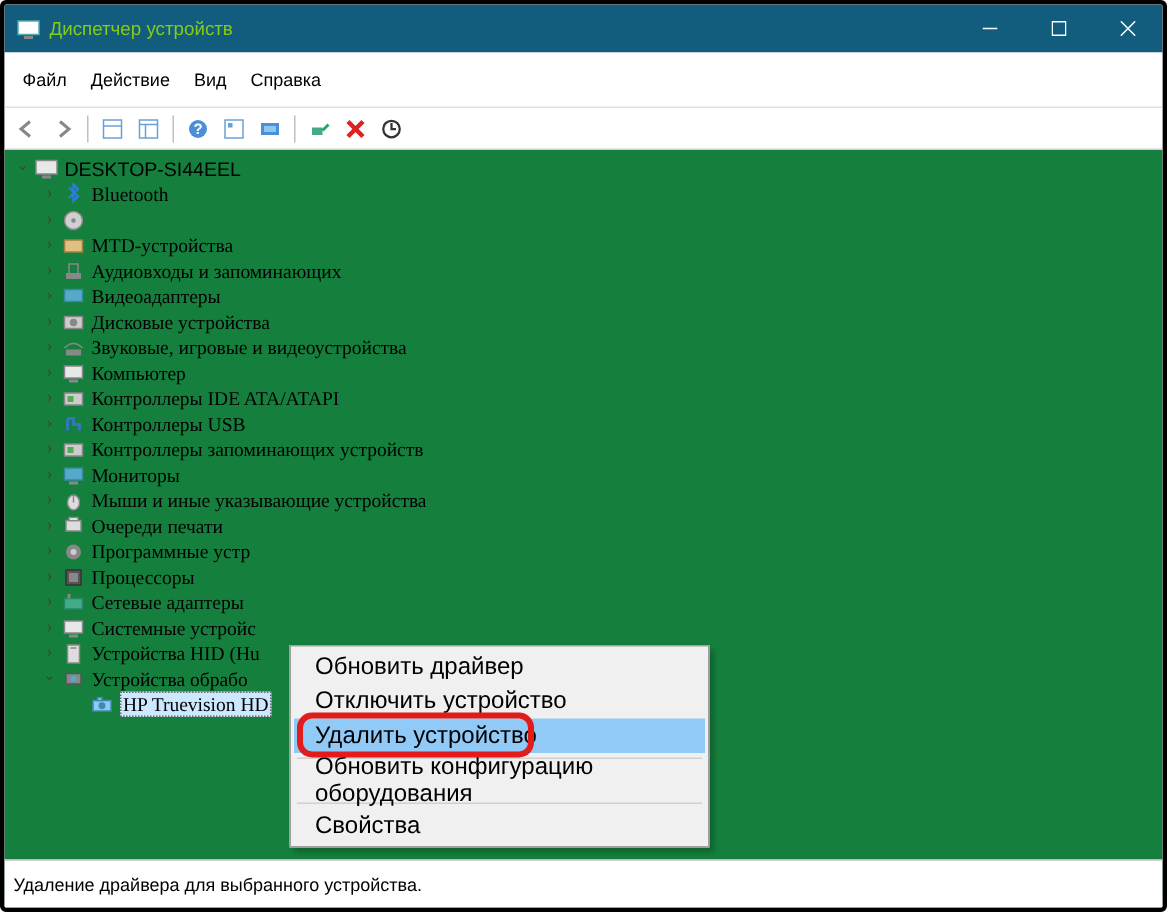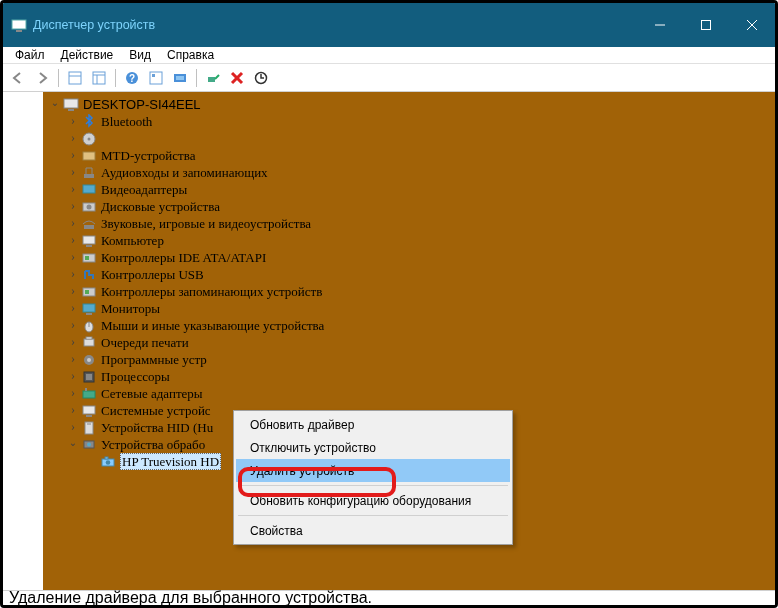--- a/index.html
+++ b/index.html
@@ -16,9 +16,9 @@
     position: relative;
   }
   .titlebar {
-    height: 44px;
+    height: 32px;
     background: #125d7e;
-    color: #7dd3fc;
+    color: #84cc16;
     display: flex;
     align-items: center;
     padding-left: 8px;

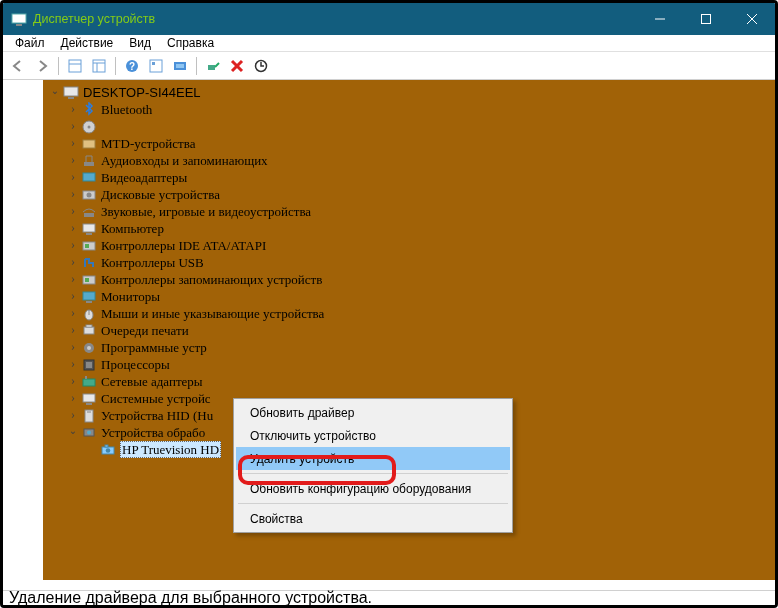--- a/index.html
+++ b/index.html
@@ -38,7 +38,7 @@
   }
   .win-btn svg { width: 10px; height: 10px; }
   .menubar {
-    height: 17px;
+    height: 37px;
     background: #fff;
     border-bottom: 1px solid #e0e0e0;
     display: flex;

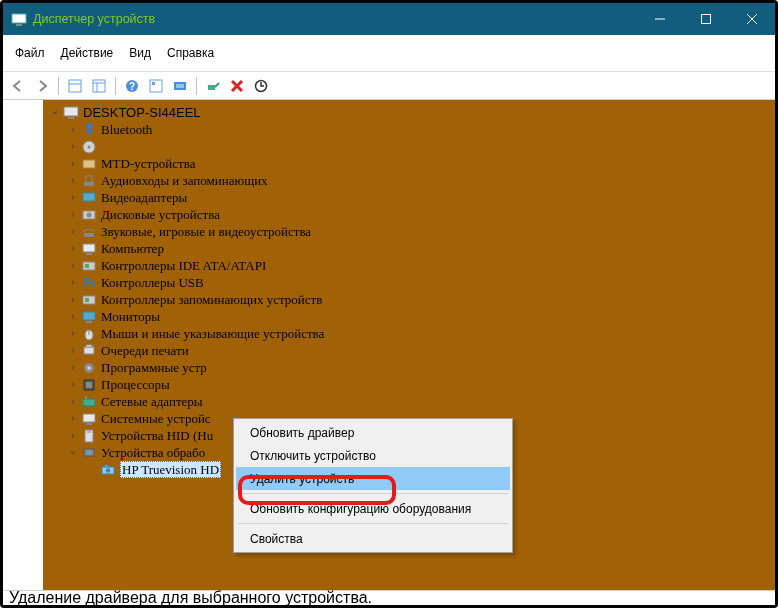--- a/index.html
+++ b/index.html
@@ -69,8 +69,7 @@
     height: calc(100% - 30px - 20px - 28px - 24px);
     padding: 4px 2px;
     overflow: hidden;
-    background: #a16207;
-    margin-left: 40px;
+    background: #15803d;
   }
   .tree {
     font-size: 13px;

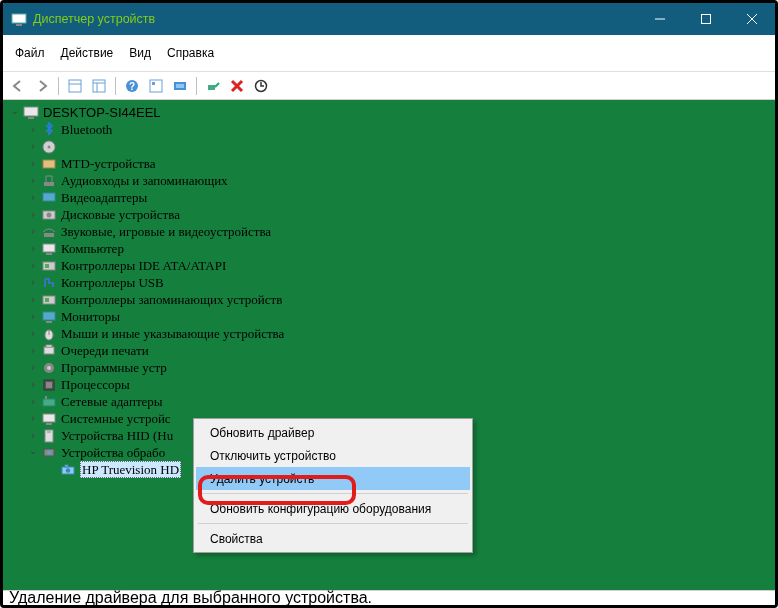--- a/index.html
+++ b/index.html
@@ -102,13 +102,13 @@
   .context-menu {
     position: absolute;
     left: 190px;
-    top: 318px;
+    top: 330px;
     width: 280px;
     background: #f0f0f0;
     border: 1px solid #a0a0a0;
     box-shadow: 3px 3px 4px rgba(0,0,0,0.25);
     padding: 2px;
-    font-size: 12px;
+    font-size: 16px;
   }
   .cm-item {
     padding: 4px 14px;

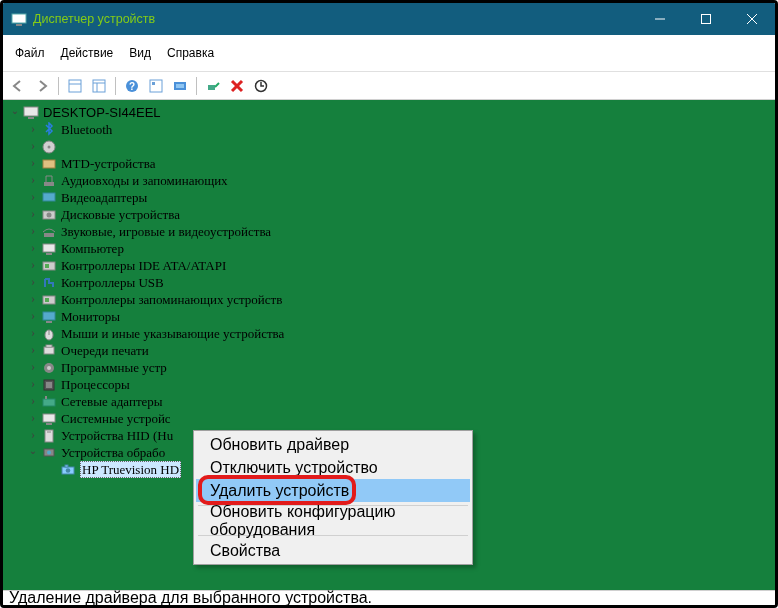--- a/index.html
+++ b/index.html
@@ -478,7 +478,7 @@
   <div class="context-menu">
     <div class="cm-item">Обновить драйвер</div>
     <div class="cm-item">Отключить устройство</div>
-    <div class="cm-item highlight">Удалить устройств</div>
+    <div class="cm-item highlight">Удалить устройство</div>
     <div class="cm-sep"></div>
     <div class="cm-item">Обновить конфигурацию оборудования</div>
     <div class="cm-sep"></div>

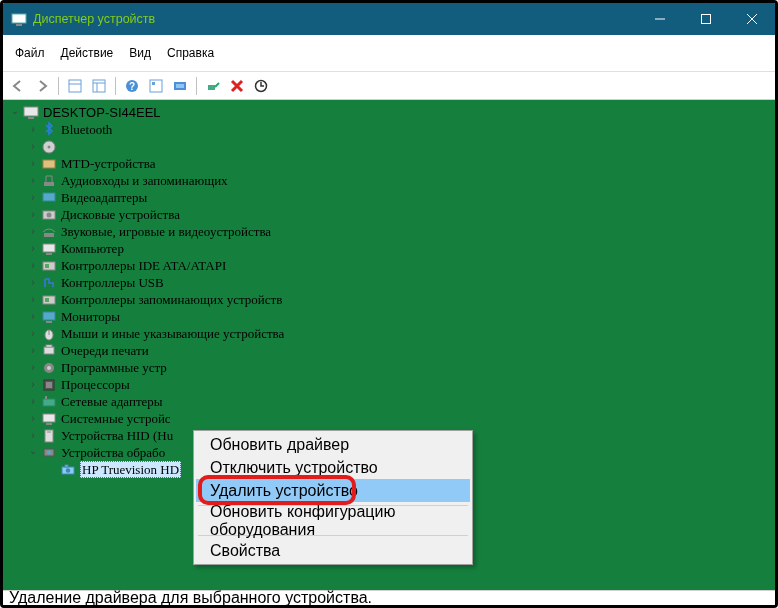--- a/index.html
+++ b/index.html
@@ -136,11 +136,11 @@
   .statusbar {
     position: absolute;
     bottom: 0; left: 0; right: 0;
-    height: 15px;
+    height: 32px;
     border-top: 1px solid #d0d0d0;
     display: flex; align-items: center;
     padding: 0 6px;
-    font-size: 16px;
+    font-size: 12px;
     background: #fff;
   }
   .sel {

